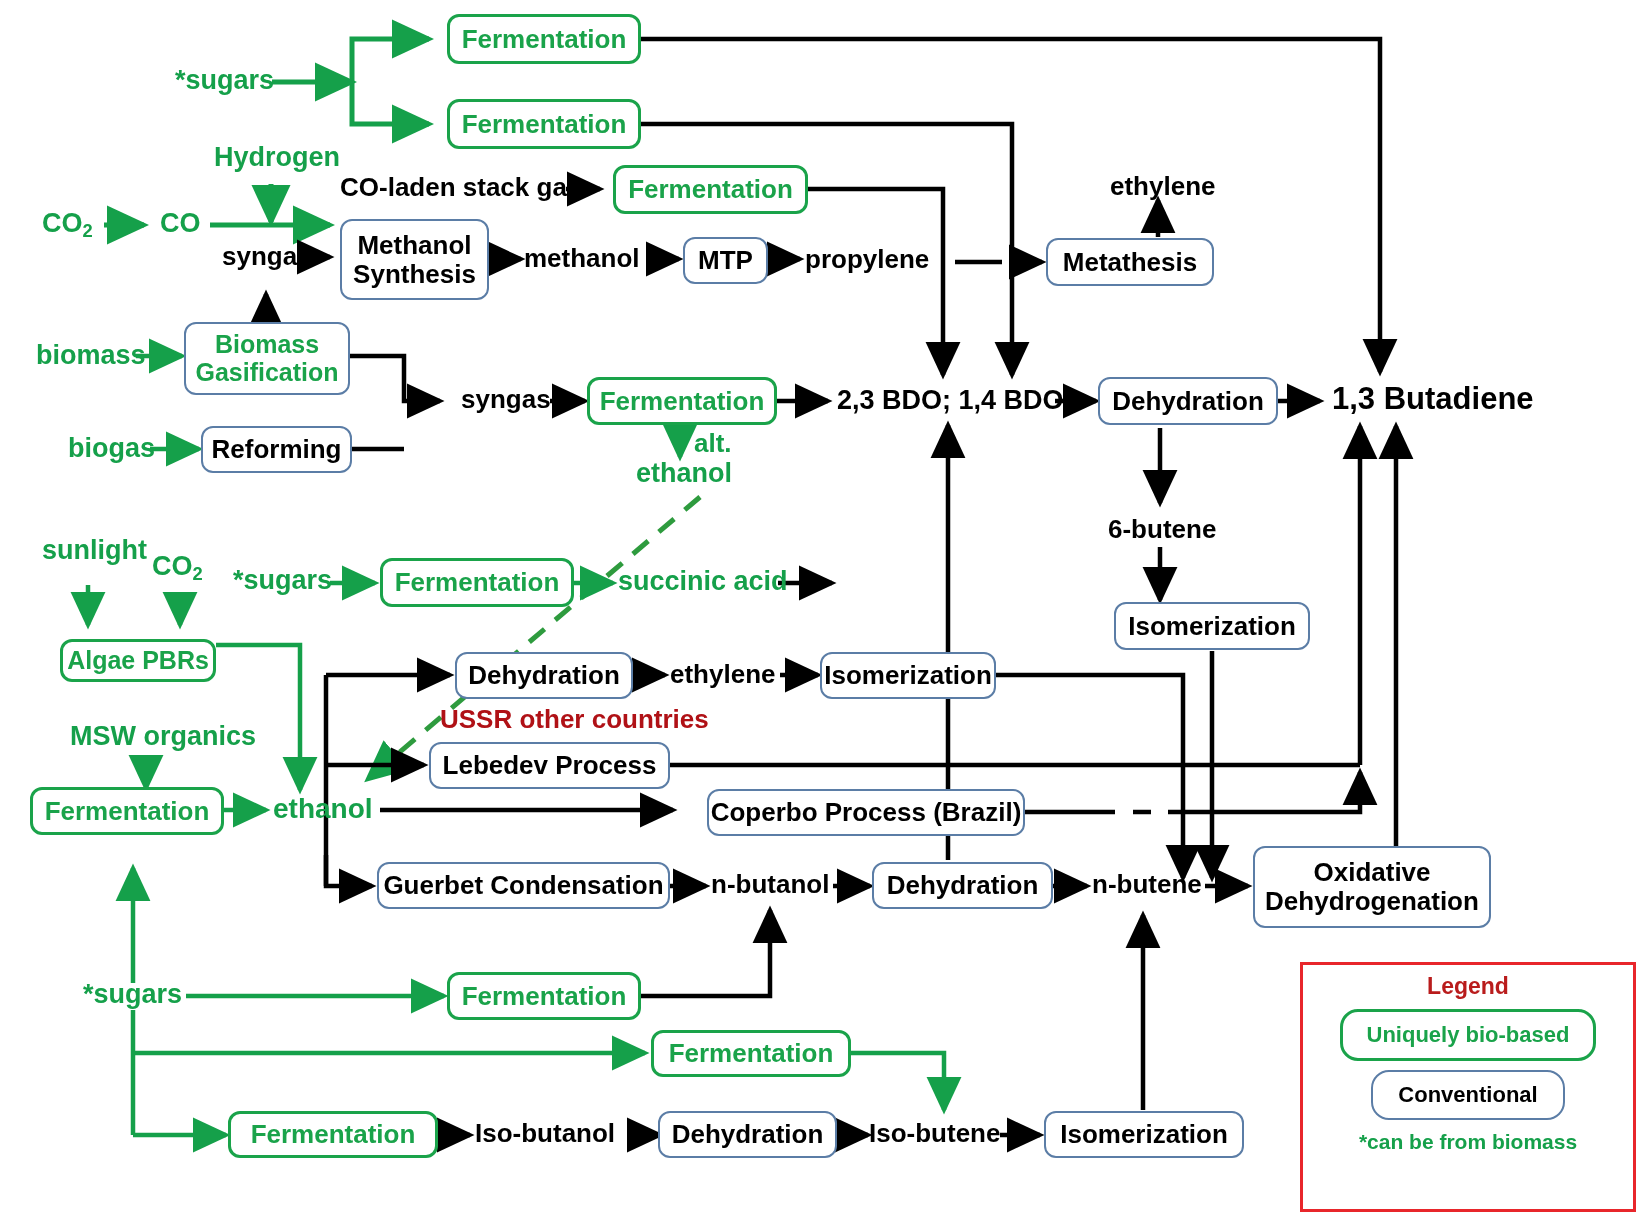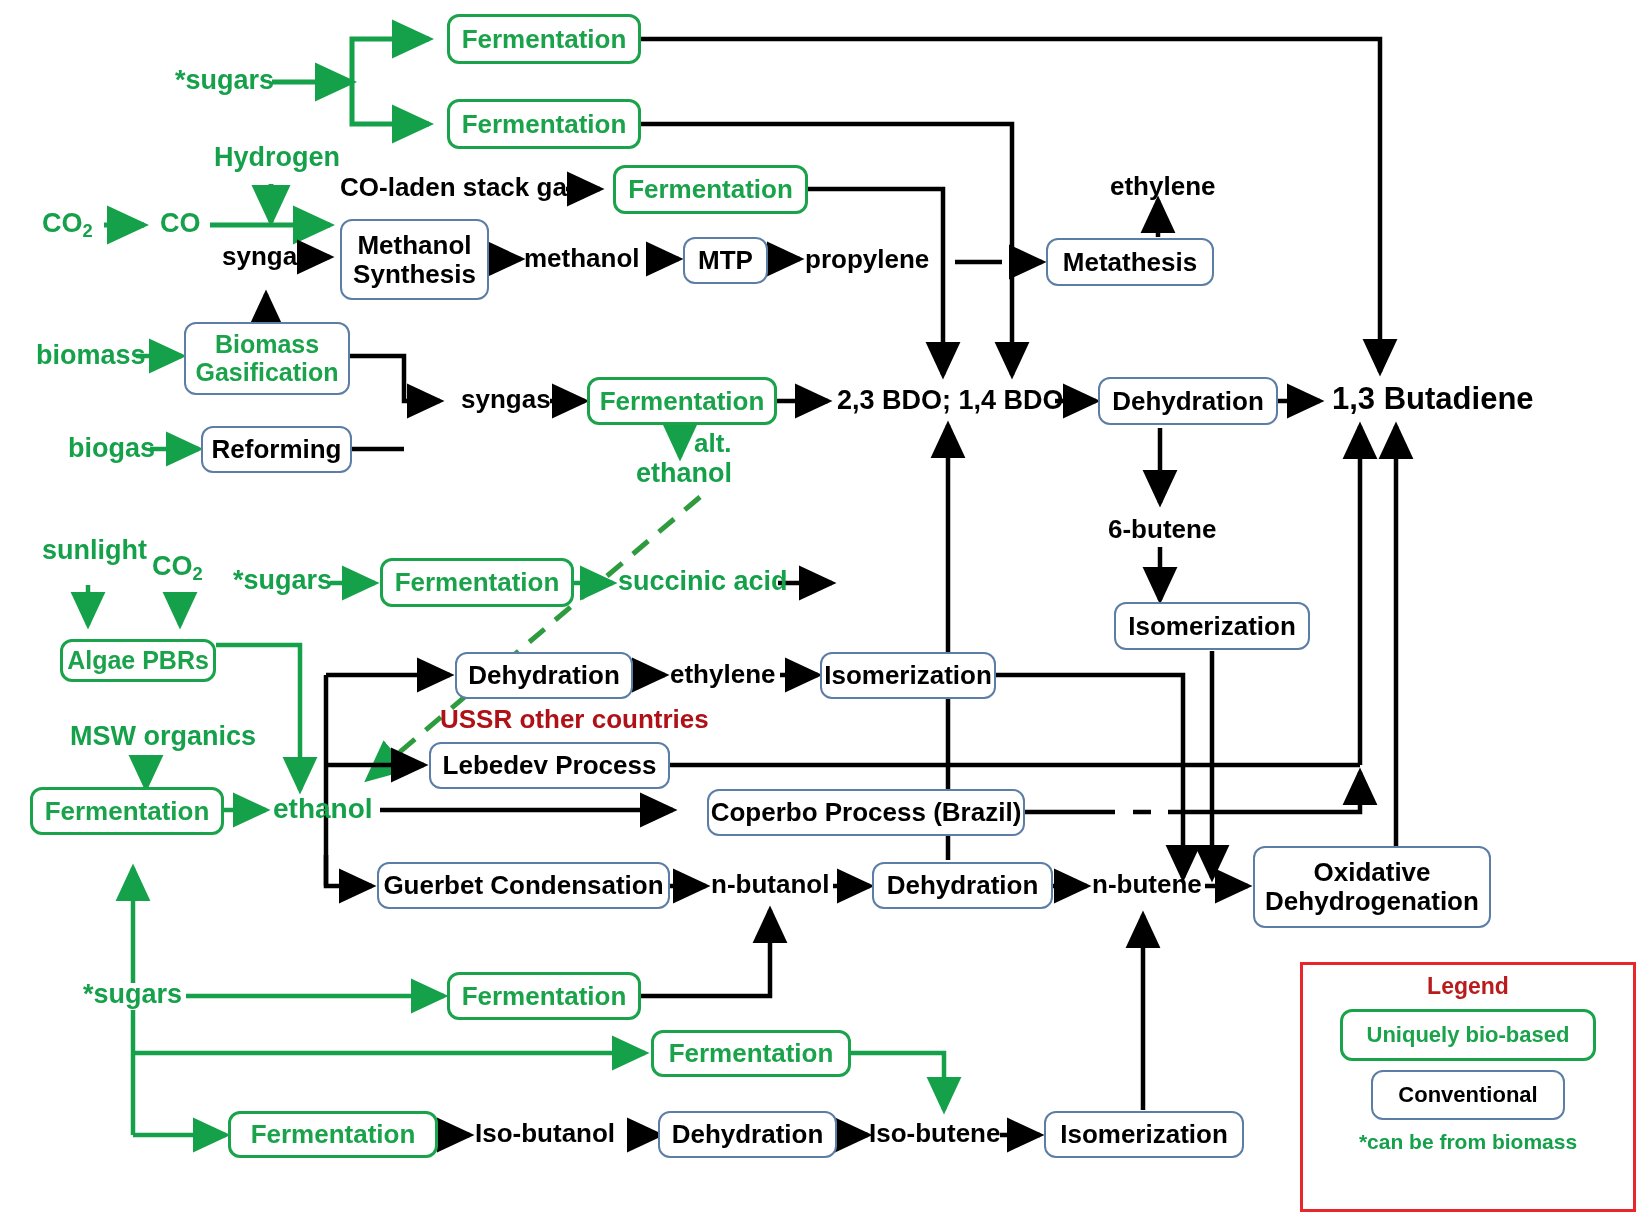--- a/index.html
+++ b/index.html
@@ -58,7 +58,7 @@
   }
   #legend .lgbox{
     margin:9px auto 0 auto;
-    border-radius:12px;
+    border-radius:18px;
     display:flex;align-items:center;justify-content:center;
     font-weight:bold;
   }

